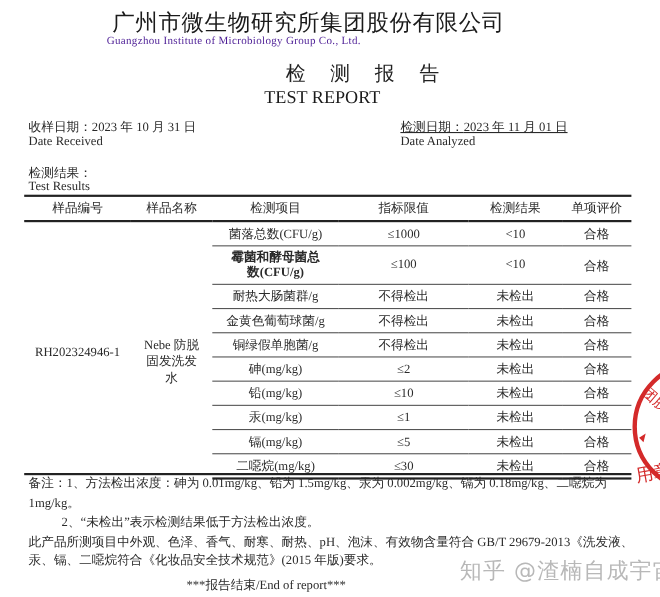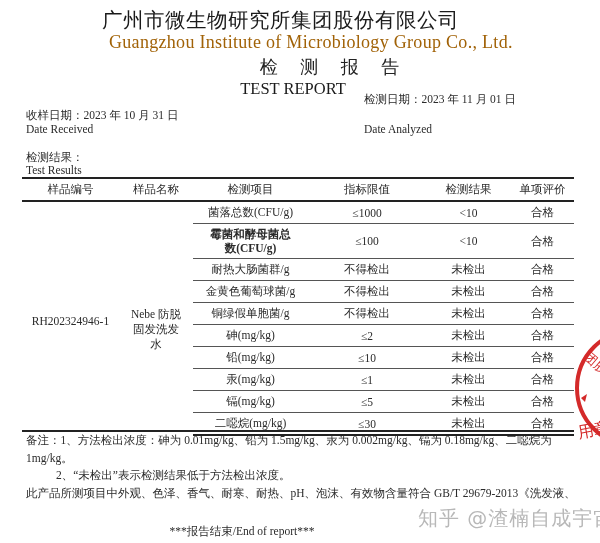--- a/index.html
+++ b/index.html
@@ -7,7 +7,7 @@
          font-family: "Liberation Serif", "DejaVu Serif", serif; color: #222; }
   .abs { position: absolute; }
   .company-cn { left: 102px; top: 6px; font-size: 20.5px; letter-spacing: 0.5px; color: #1a1a1a; white-space: nowrap; }
-  .company-en { left: 109px; top: 32px; font-size: 18px; color: #a16207; white-space: nowrap; letter-spacing: 0.3px; }
+  .company-en { left: 97px; top: 32px; font-size: 10px; color: #4c1d95; white-space: nowrap; letter-spacing: 0.3px; }
   .title-cn { left: 0; width: 600px; text-align: center; top: 55px; font-size: 18px; letter-spacing: 9px; padding-left: 0; margin-left: 42px; }
   .title-cn span { margin-left: -16px; }
   .title-en { left: 0; width: 600px; text-align: center; top: 79px; font-size: 16.5px; color: #1a1a1a; margin-left: -7px; }

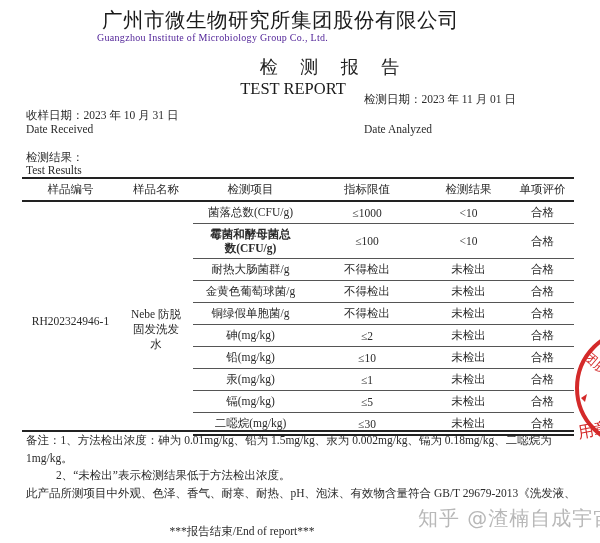--- a/index.html
+++ b/index.html
@@ -50,7 +50,7 @@
 </div>
 <div class="abs small" style="left:26px; top:123px;text-align:right;">Date Received</div>
 
-<div class="abs small" style="left:364px; top:92px;">
+<div class="abs small" style="left:364px; top:108px;text-decoration:underline;">
   <span>检测日期：</span><span>2023 年 11 月 01 日</span>
 </div>
 <div class="abs small" style="left:364px; top:123px;">Date Analyzed</div>

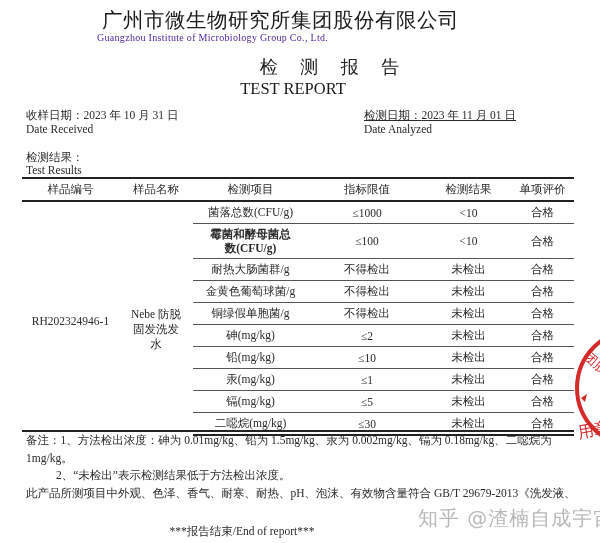--- a/index.html
+++ b/index.html
@@ -150,6 +150,7 @@
   <p>1mg/kg。</p>
   <p class="indent">2、“未检出”表示检测结果低于方法检出浓度。</p>
   <p>此产品所测项目中外观、色泽、香气、耐寒、耐热、pH、泡沫、有效物含量符合 GB/T 29679-2013《洗发液、</p>
+  <p>汞、镉、二噁烷符合《化妆品安全技术规范》(2015 年版)要求。</p>
 </div>
 
 <div class="abs end">***报告结束/End of report***</div>

